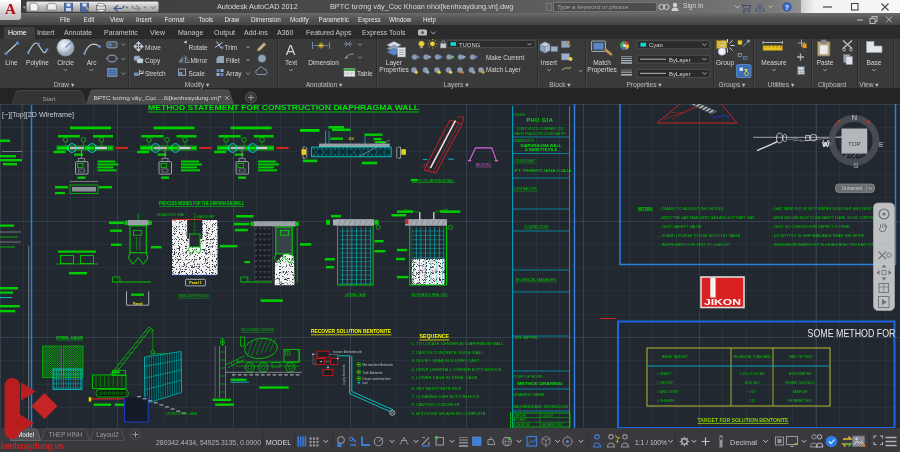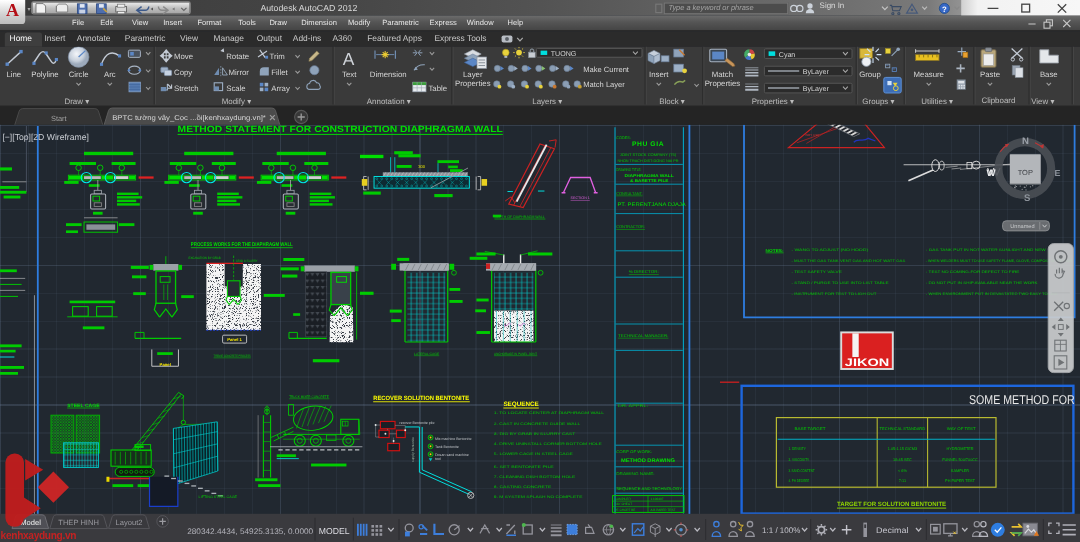--- a/index.html
+++ b/index.html
@@ -48,6 +48,7 @@
     <div class="abs alogo"><span>A</span></div>
     <div class="abs ttxt" style="left:23px;color:#aaa;font-size:5px;top:4px">▾</div>
     <div class="abs ttxt" style="left:217px">Autodesk AutoCAD 2012</div>
+    <div class="abs ttxt" style="left:330px">BPTC tường vây_Cọc Khoan nhồi[kenhxaydung.vn].dwg</div>
     <div class="abs" style="left:546px;top:3px;width:6px;height:8px;background:#5d5d5d;border:1px solid #777"></div>
     <div class="abs" style="left:553px;top:2px;width:104px;height:10px;background:#4c4c4c;border:1px solid #767676"></div>
     <div class="abs" style="left:557px;top:3.2px;font-size:6.2px;color:#a5a5a5;font-style:italic;white-space:nowrap">Type a keyword or phrase</div>

